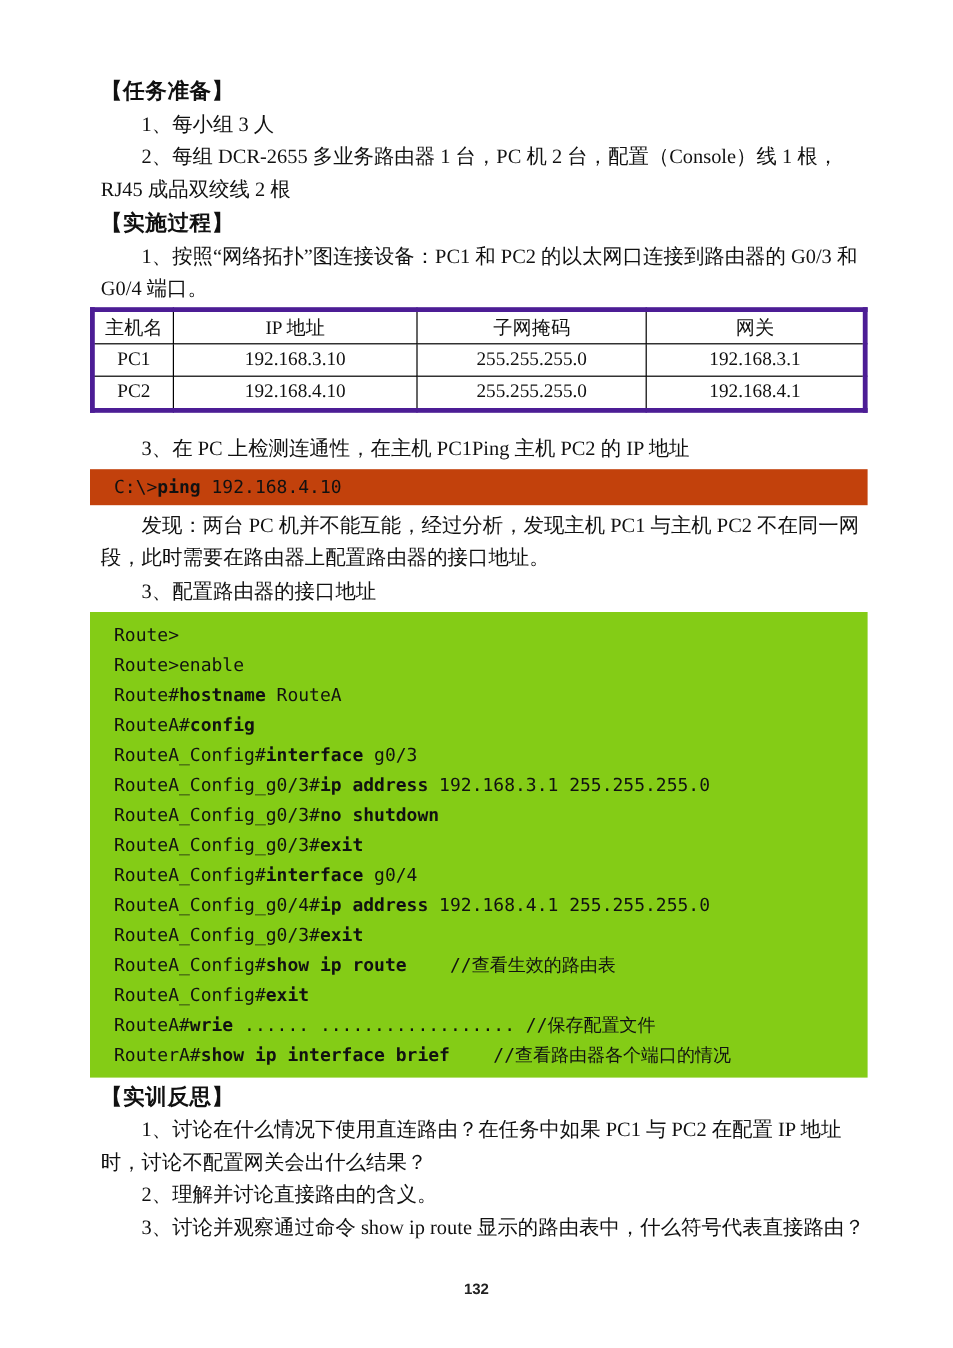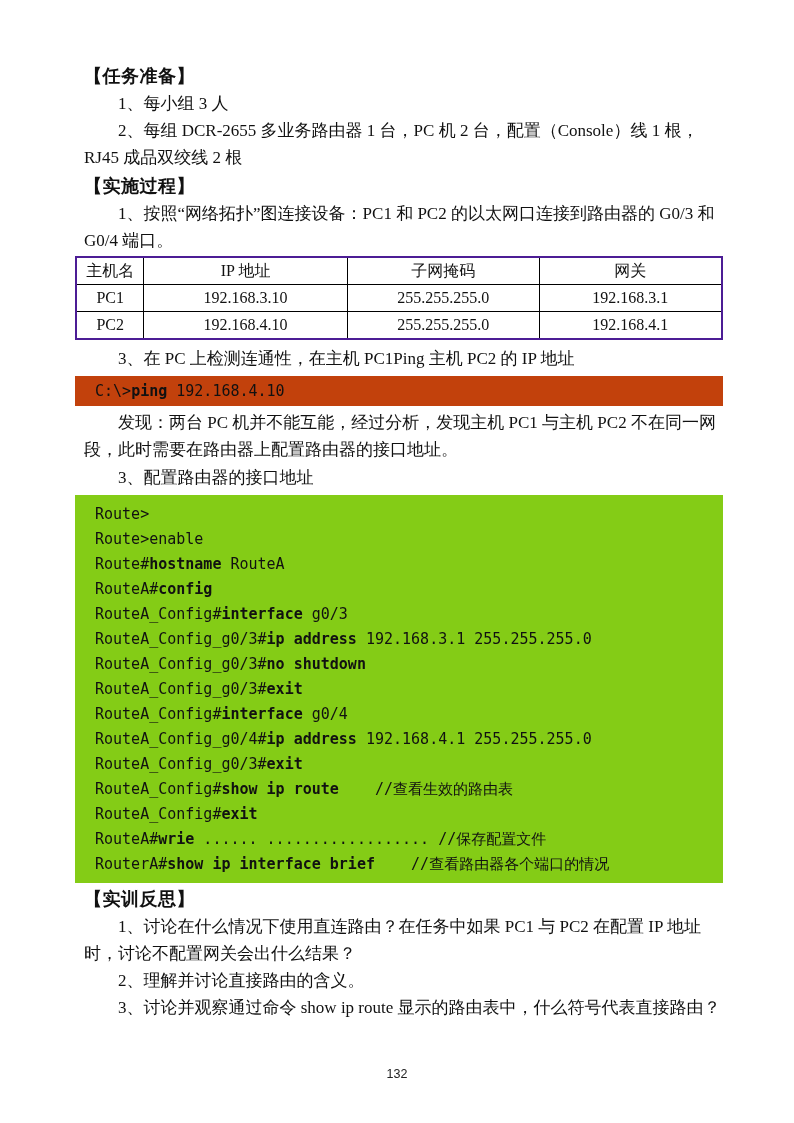--- a/index.html
+++ b/index.html
@@ -34,8 +34,8 @@
     width:100%;
     border-collapse:collapse;
     table-layout:fixed;
-    margin:2px 0 5px 0;
-    border:2px solid #4c1d95;
+    margin:2px 0 16px 0;
+    border:4px solid #4c1d95;
   }
   table.ip-table th, table.ip-table td {
     border:1px solid #000;

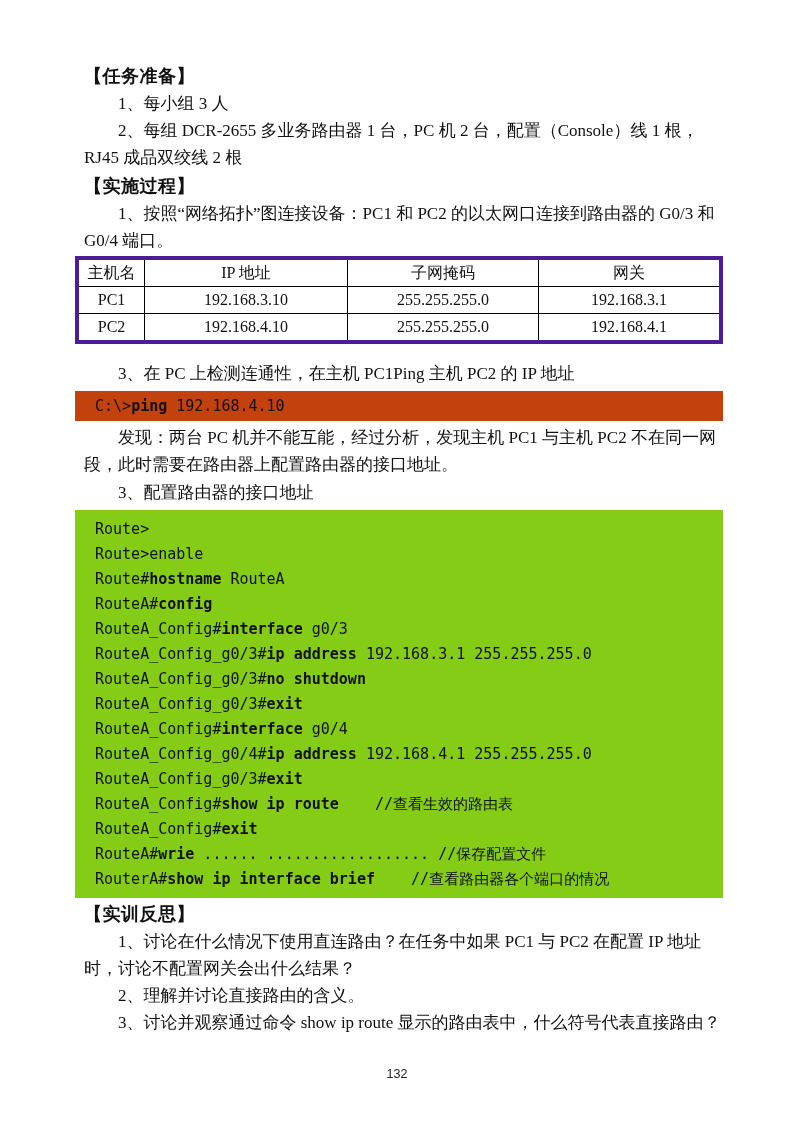--- a/index.html
+++ b/index.html
@@ -80,6 +80,7 @@
     font-family:"Liberation Sans","DejaVu Sans",sans-serif;
     font-size:12.5px;
     color:#222;
+    font-weight:bold;
   }
 </style>
 </head>

